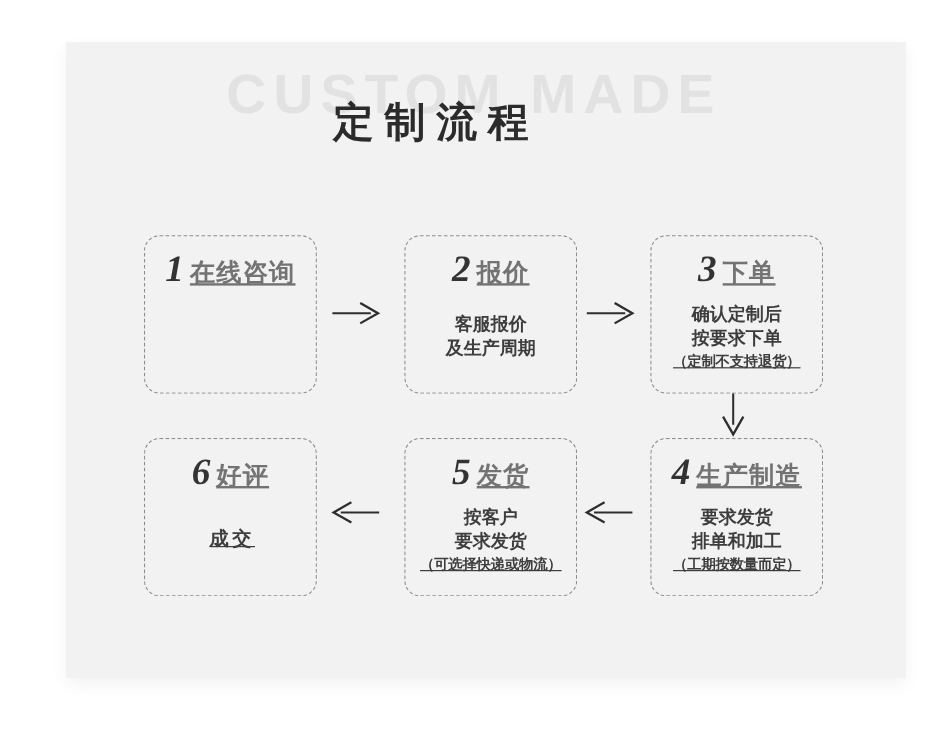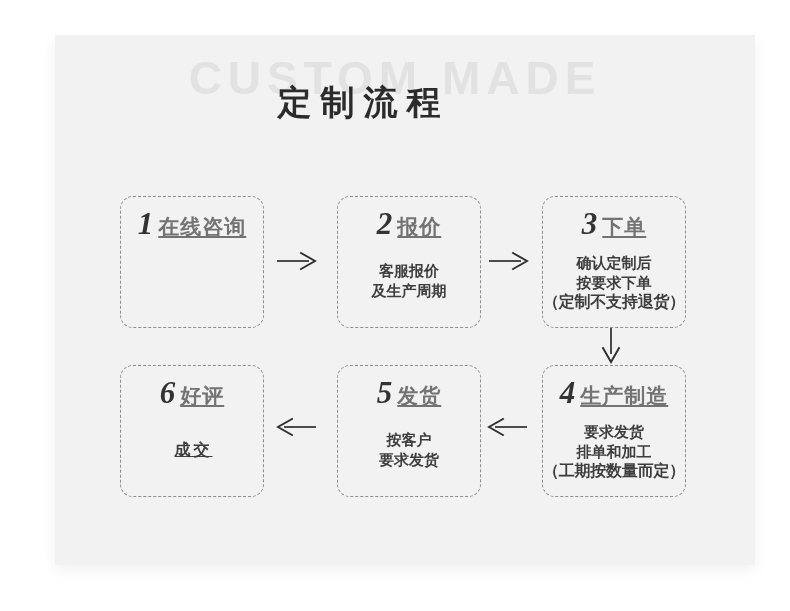--- a/index.html
+++ b/index.html
@@ -128,9 +128,10 @@
     white-space: nowrap;
   }
   .body-line.small {
-    font-size: 16px;
+    font-size: 12px;
     line-height: 17px;
     letter-spacing: -0.2px;
+    text-decoration: underline;
   }
   .body-line.big {
     font-size: 16px;

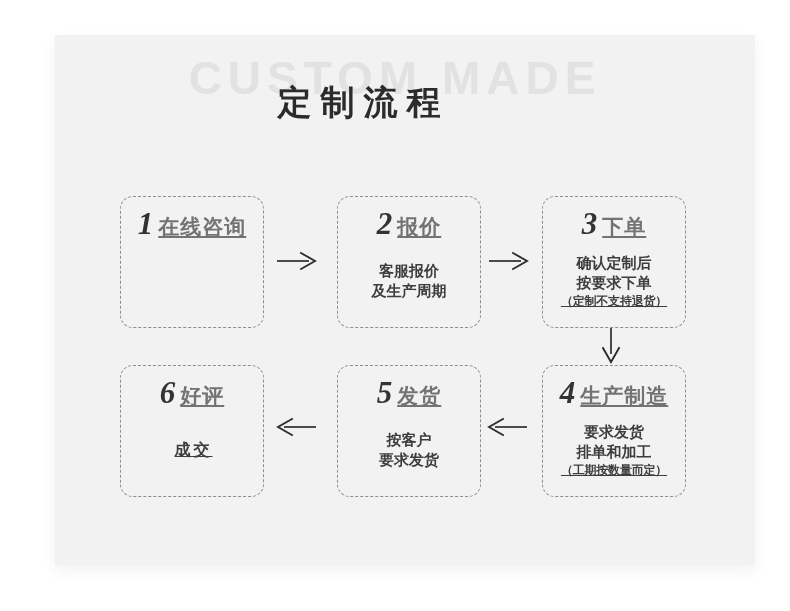--- a/index.html
+++ b/index.html
@@ -221,6 +221,7 @@
     <div class="card-body">
       <div class="body-line">按客户</div>
       <div class="body-line">要求发货</div>
+      <div class="body-line small">（可选择快递或物流）</div>
     </div>
   </div>
 

